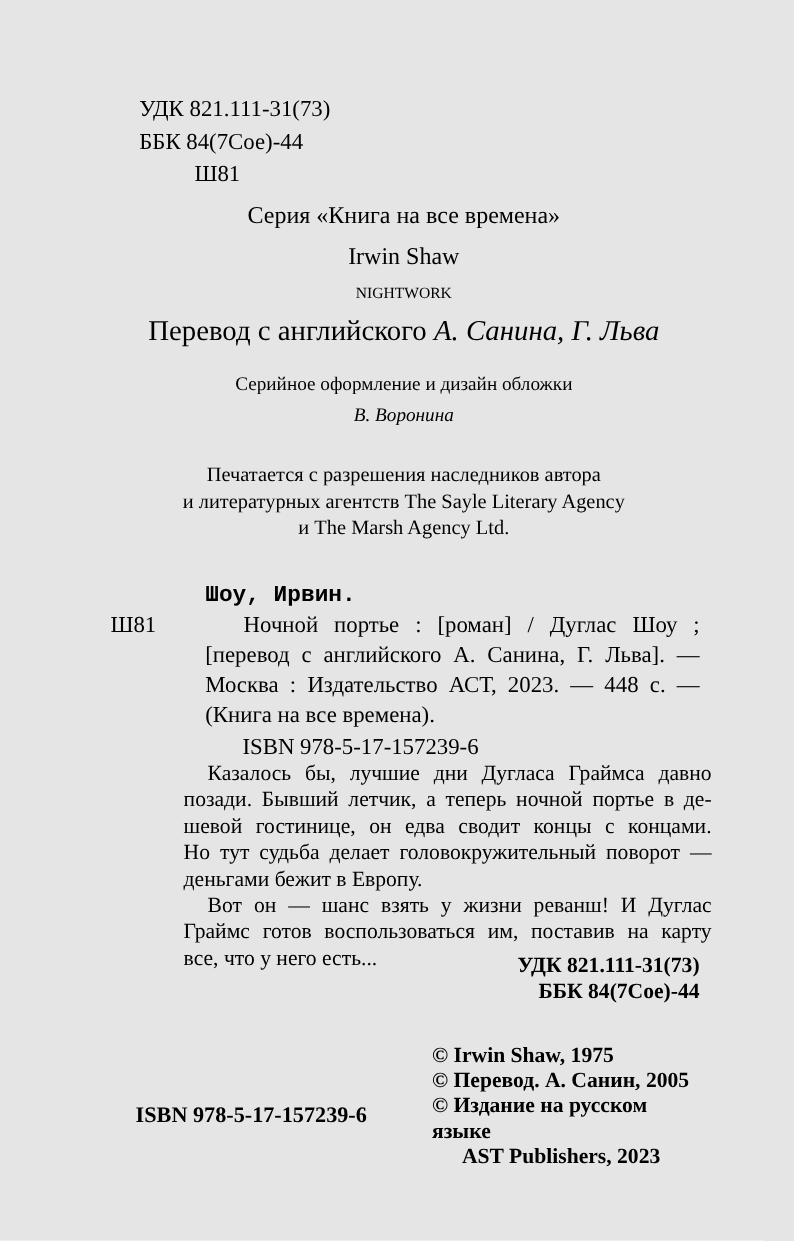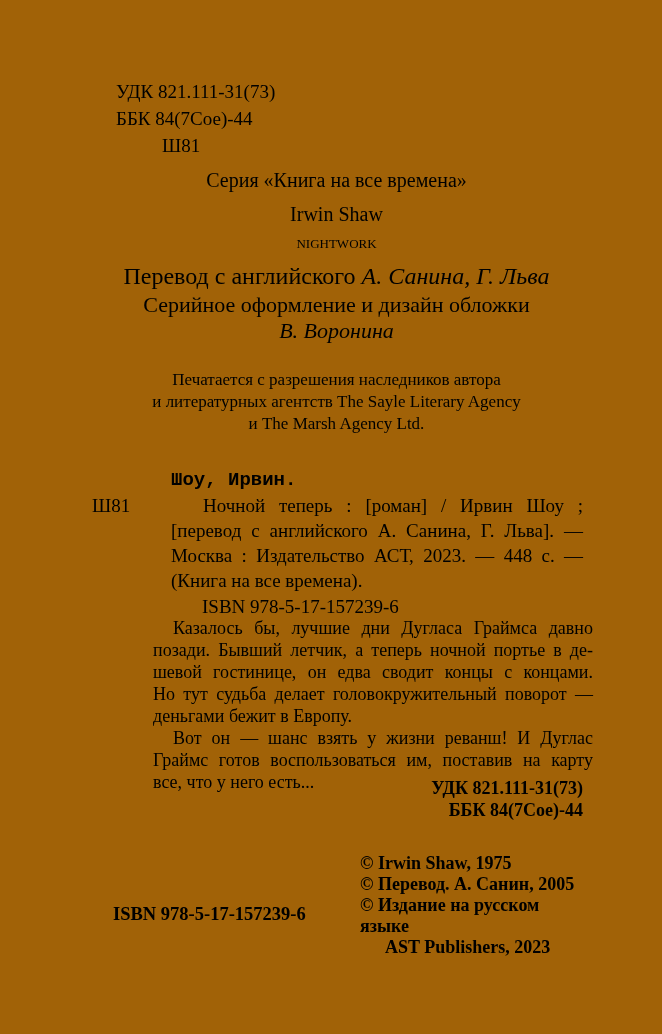--- a/index.html
+++ b/index.html
@@ -7,7 +7,7 @@
     position: relative;
     width: 662px;
     height: 1034px;
-    background: #a16207;
+    background: #e5e5e5;
     color: #000000;
     font-family: "Liberation Serif", "DejaVu Serif", serif;
     overflow: hidden;

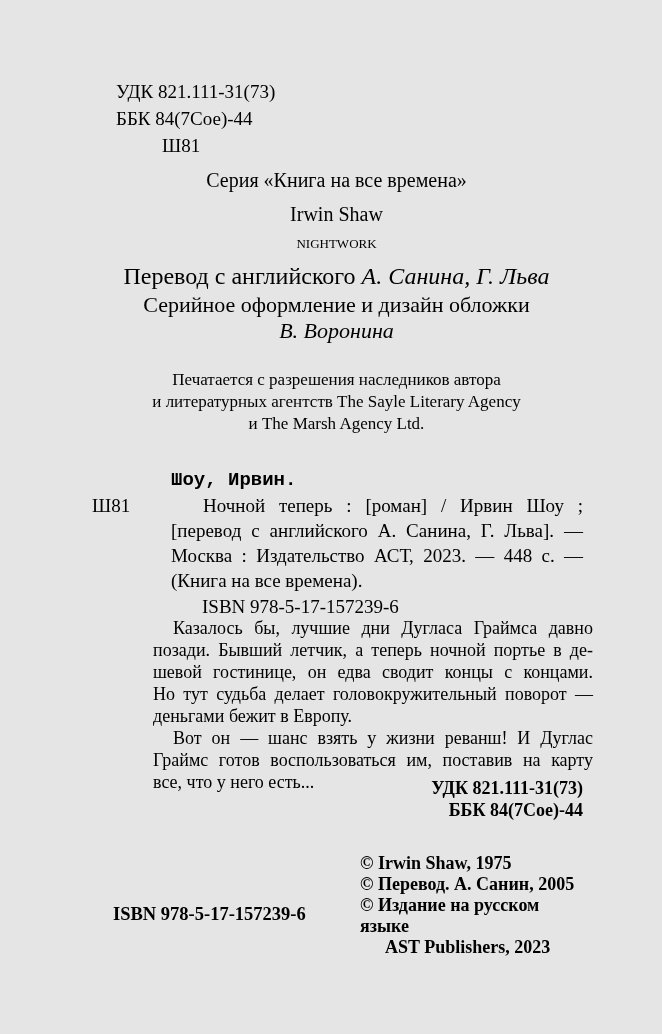--- a/index.html
+++ b/index.html
@@ -22,7 +22,7 @@
   .author-line { font-size: 20px; line-height: 25px; margin-top: 9px; }
   .title-line  { font-size: 13px; line-height: 25px; margin-top: 4px; }
   .translation { font-size: 24px; line-height: 25px; margin-top: 8px; }
-  .design      { font-size: 22px; line-height: 26px; margin-top: 3px; }
+  .design      { font-size: 16px; line-height: 26px; margin-top: 19px; }
   .permission  { font-size: 17px; line-height: 22px; margin-top: 25px; }
 
   .bib { position: relative; margin-top: 32px; font-size: 19px; }

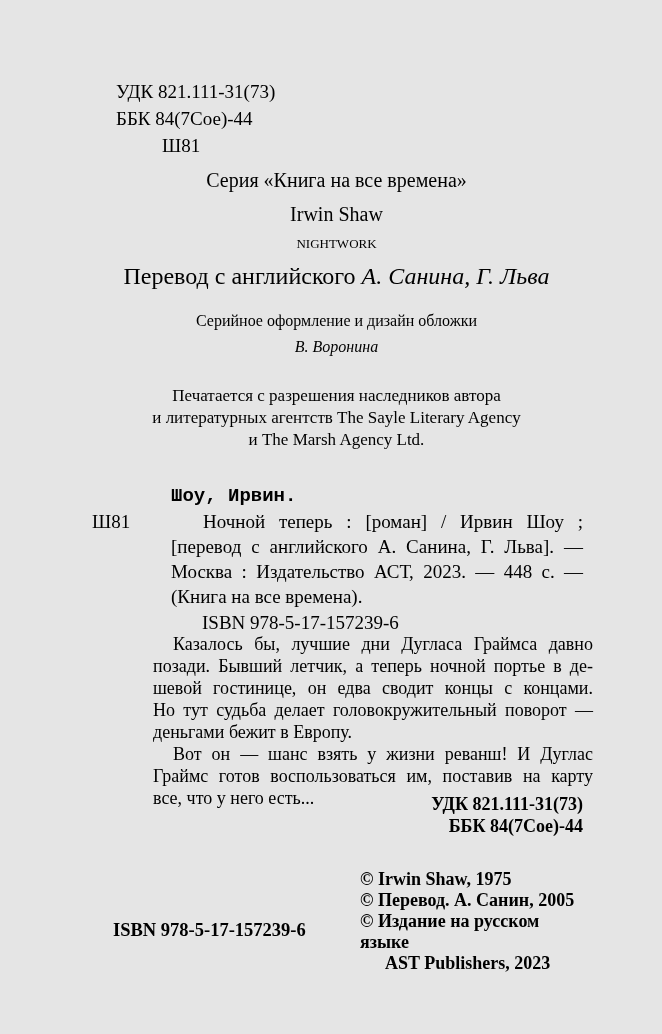--- a/index.html
+++ b/index.html
@@ -79,7 +79,7 @@
       <div class="bib-heading">Шоу, Ирвин.</div>
       <div class="bib-sign">Ш81</div>
       <div class="bib-text">
-        <div class="jline bib-first">Ночной теперь : [роман] / Ирвин Шоу ;</div>
+        <div class="jline bib-first">Ночной портье : [роман] / Дуглас Шоу ;</div>
         <div class="jline">[перевод с английского А. Санина, Г. Льва]. —</div>
         <div class="jline">Москва : Издательство АСТ, 2023. — 448 с. —</div>
         <div>(Книга на все времена).</div>

